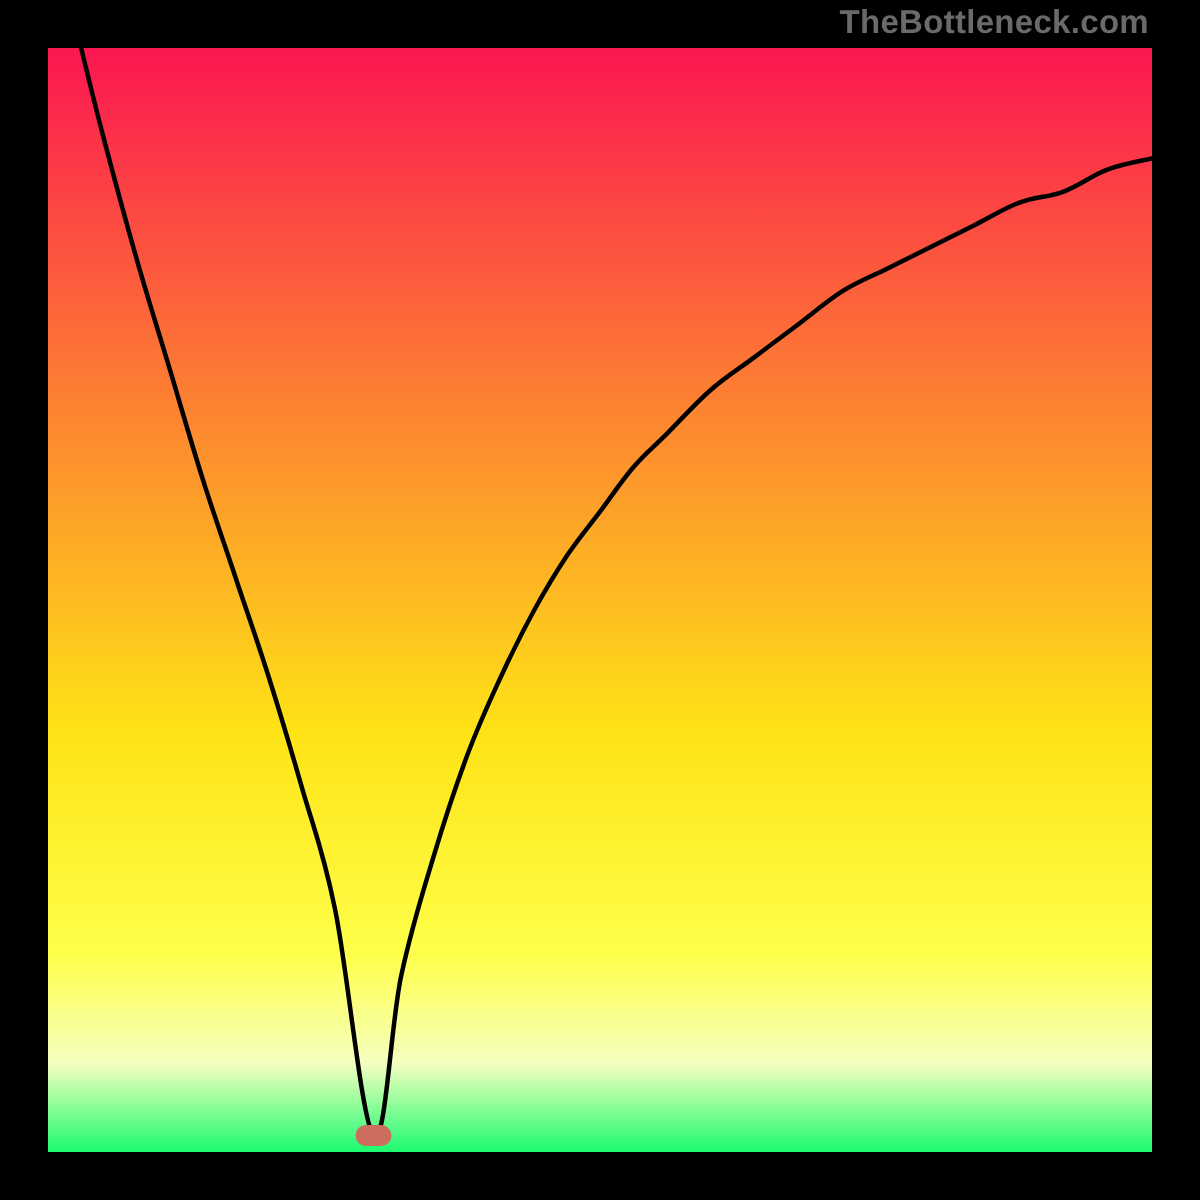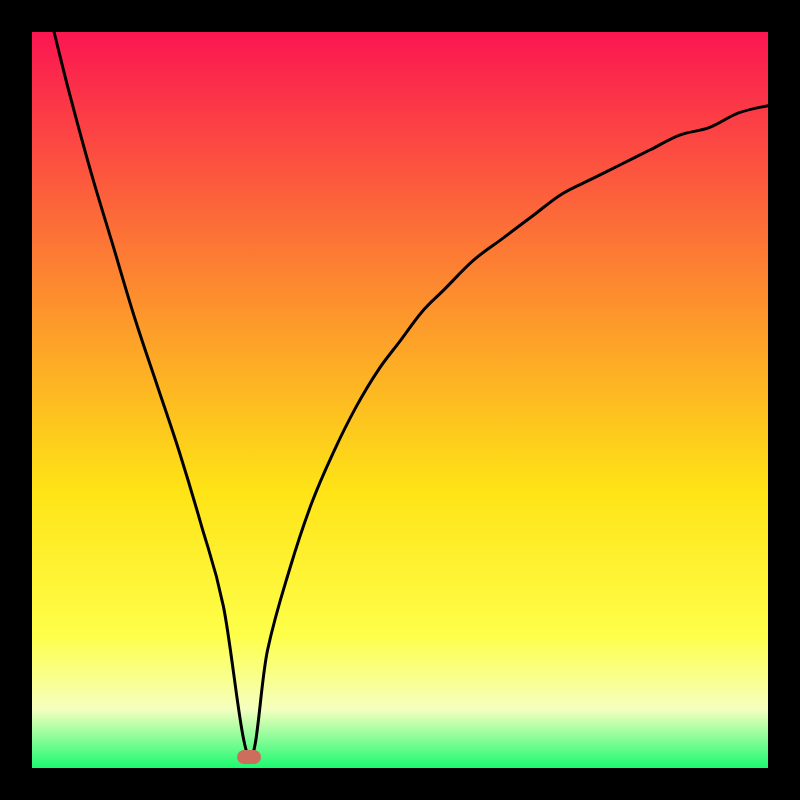--- a/index.html
+++ b/index.html
@@ -72,6 +72,7 @@
     </svg>
     <div class="marker" id="marker" style="left: 217.12px; top: 724.96px; background: rgb(205, 109, 94);"></div>
   </div>
+  <div class="watermark">TheBottleneck.com</div>
 </div>
 
 </body></html>

